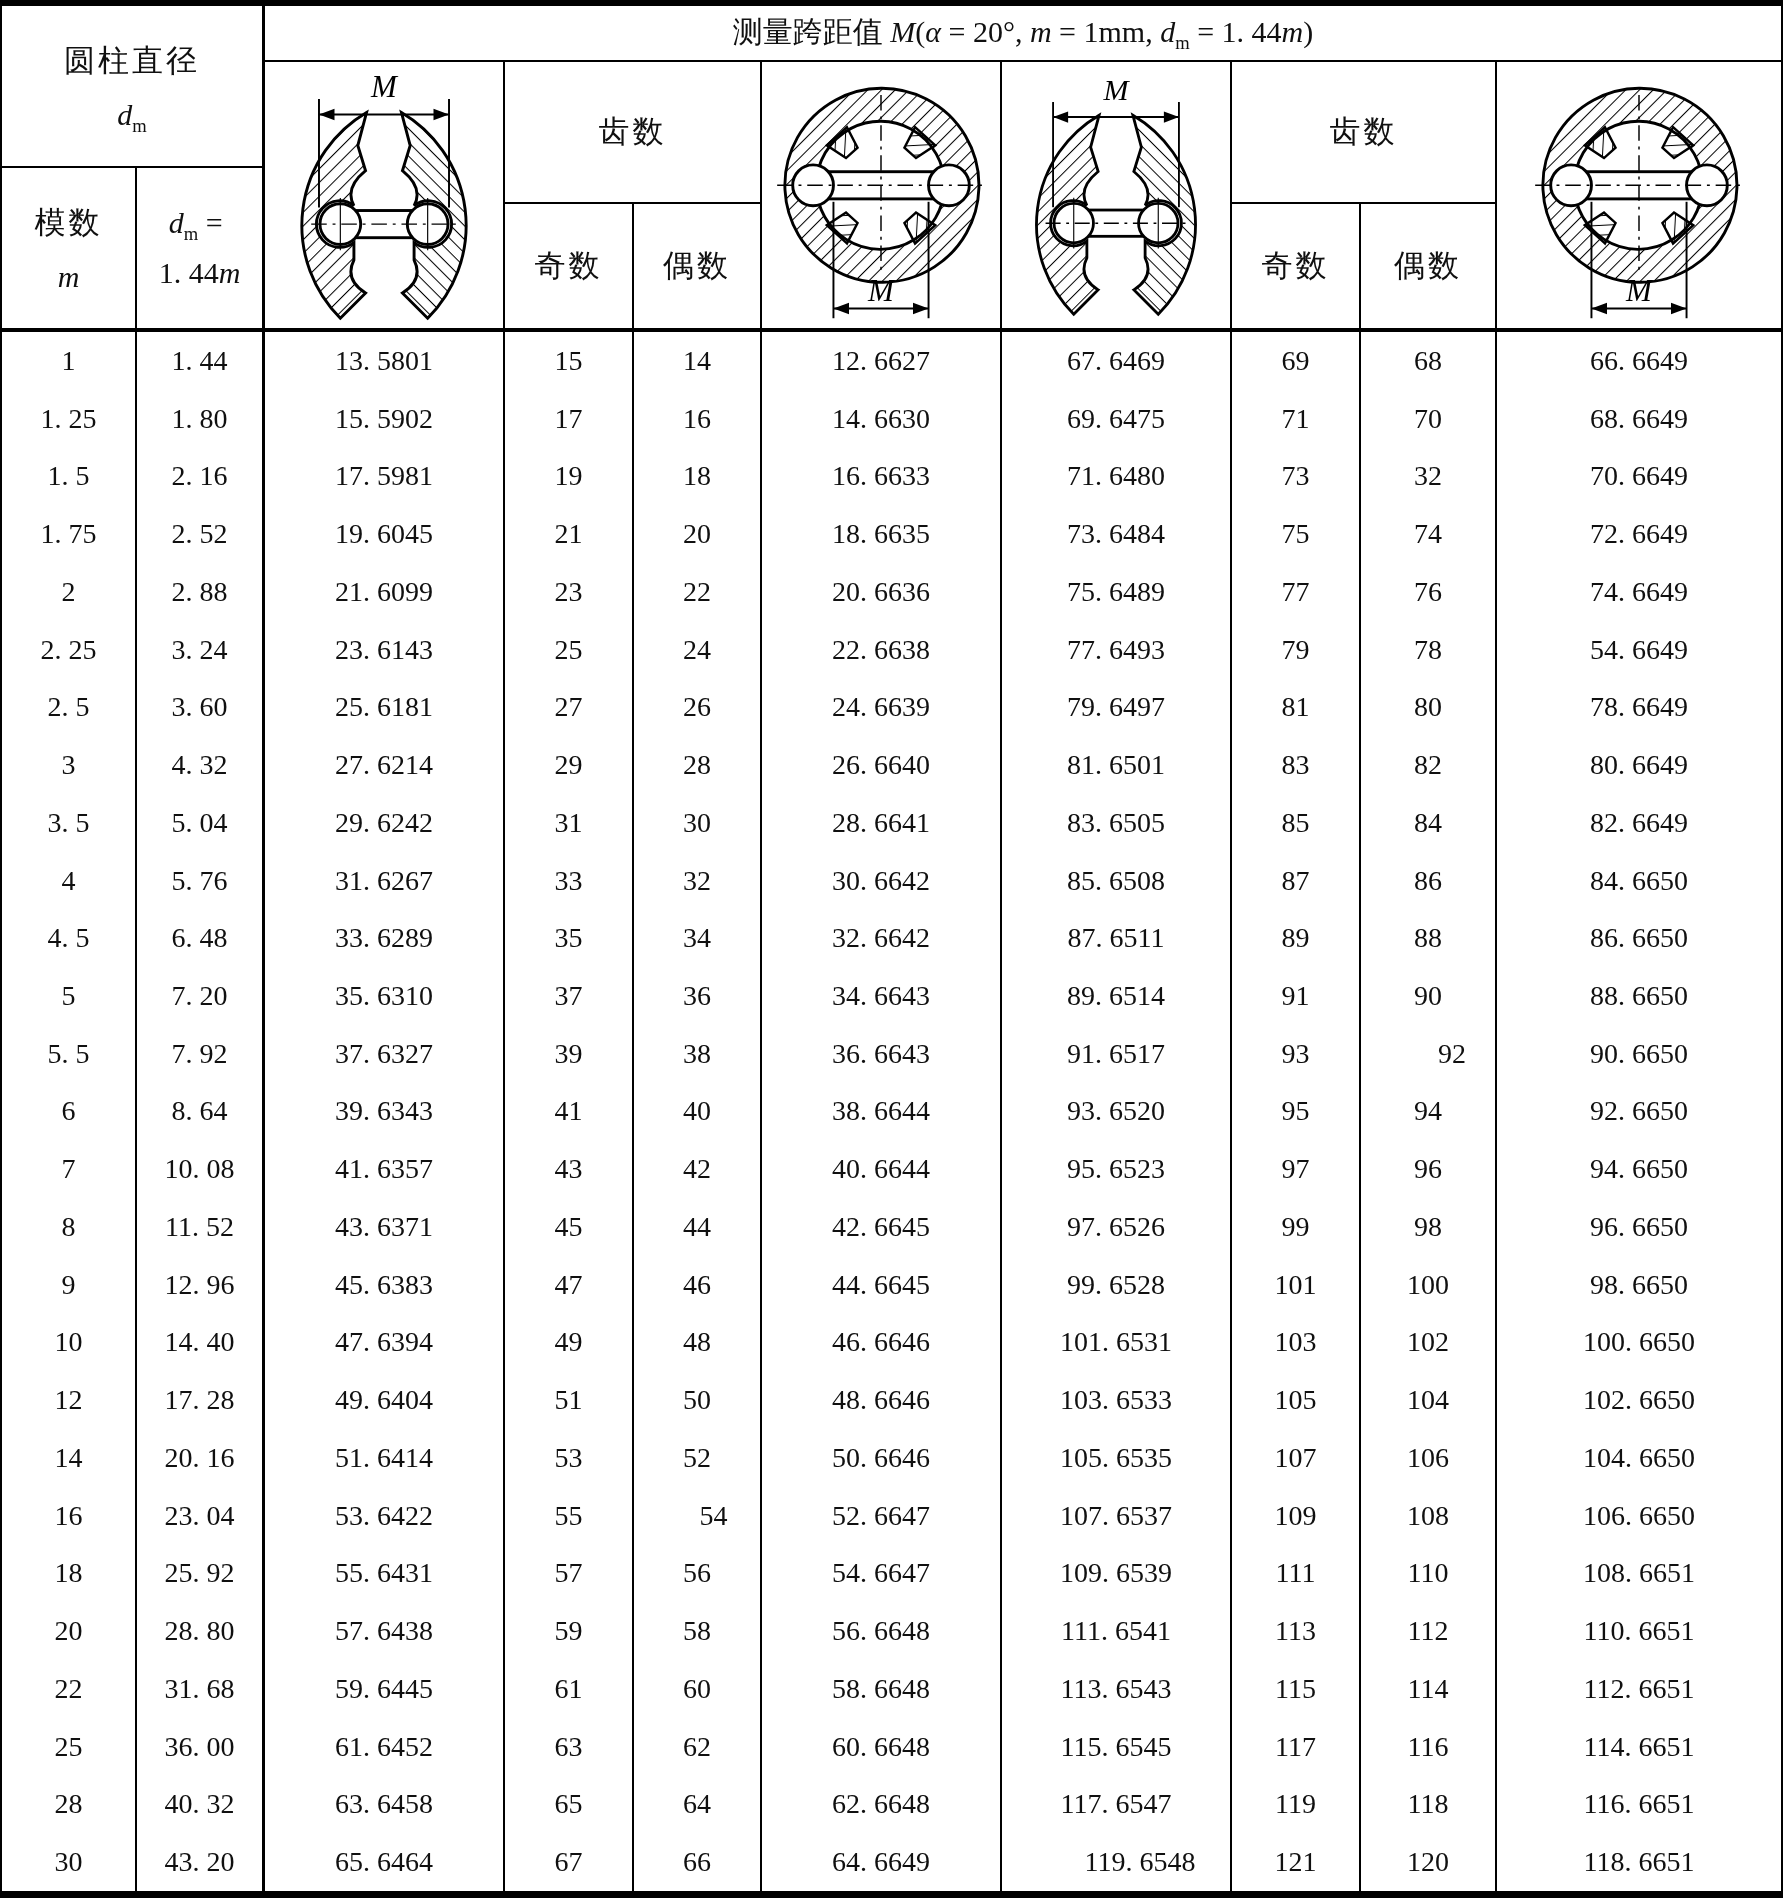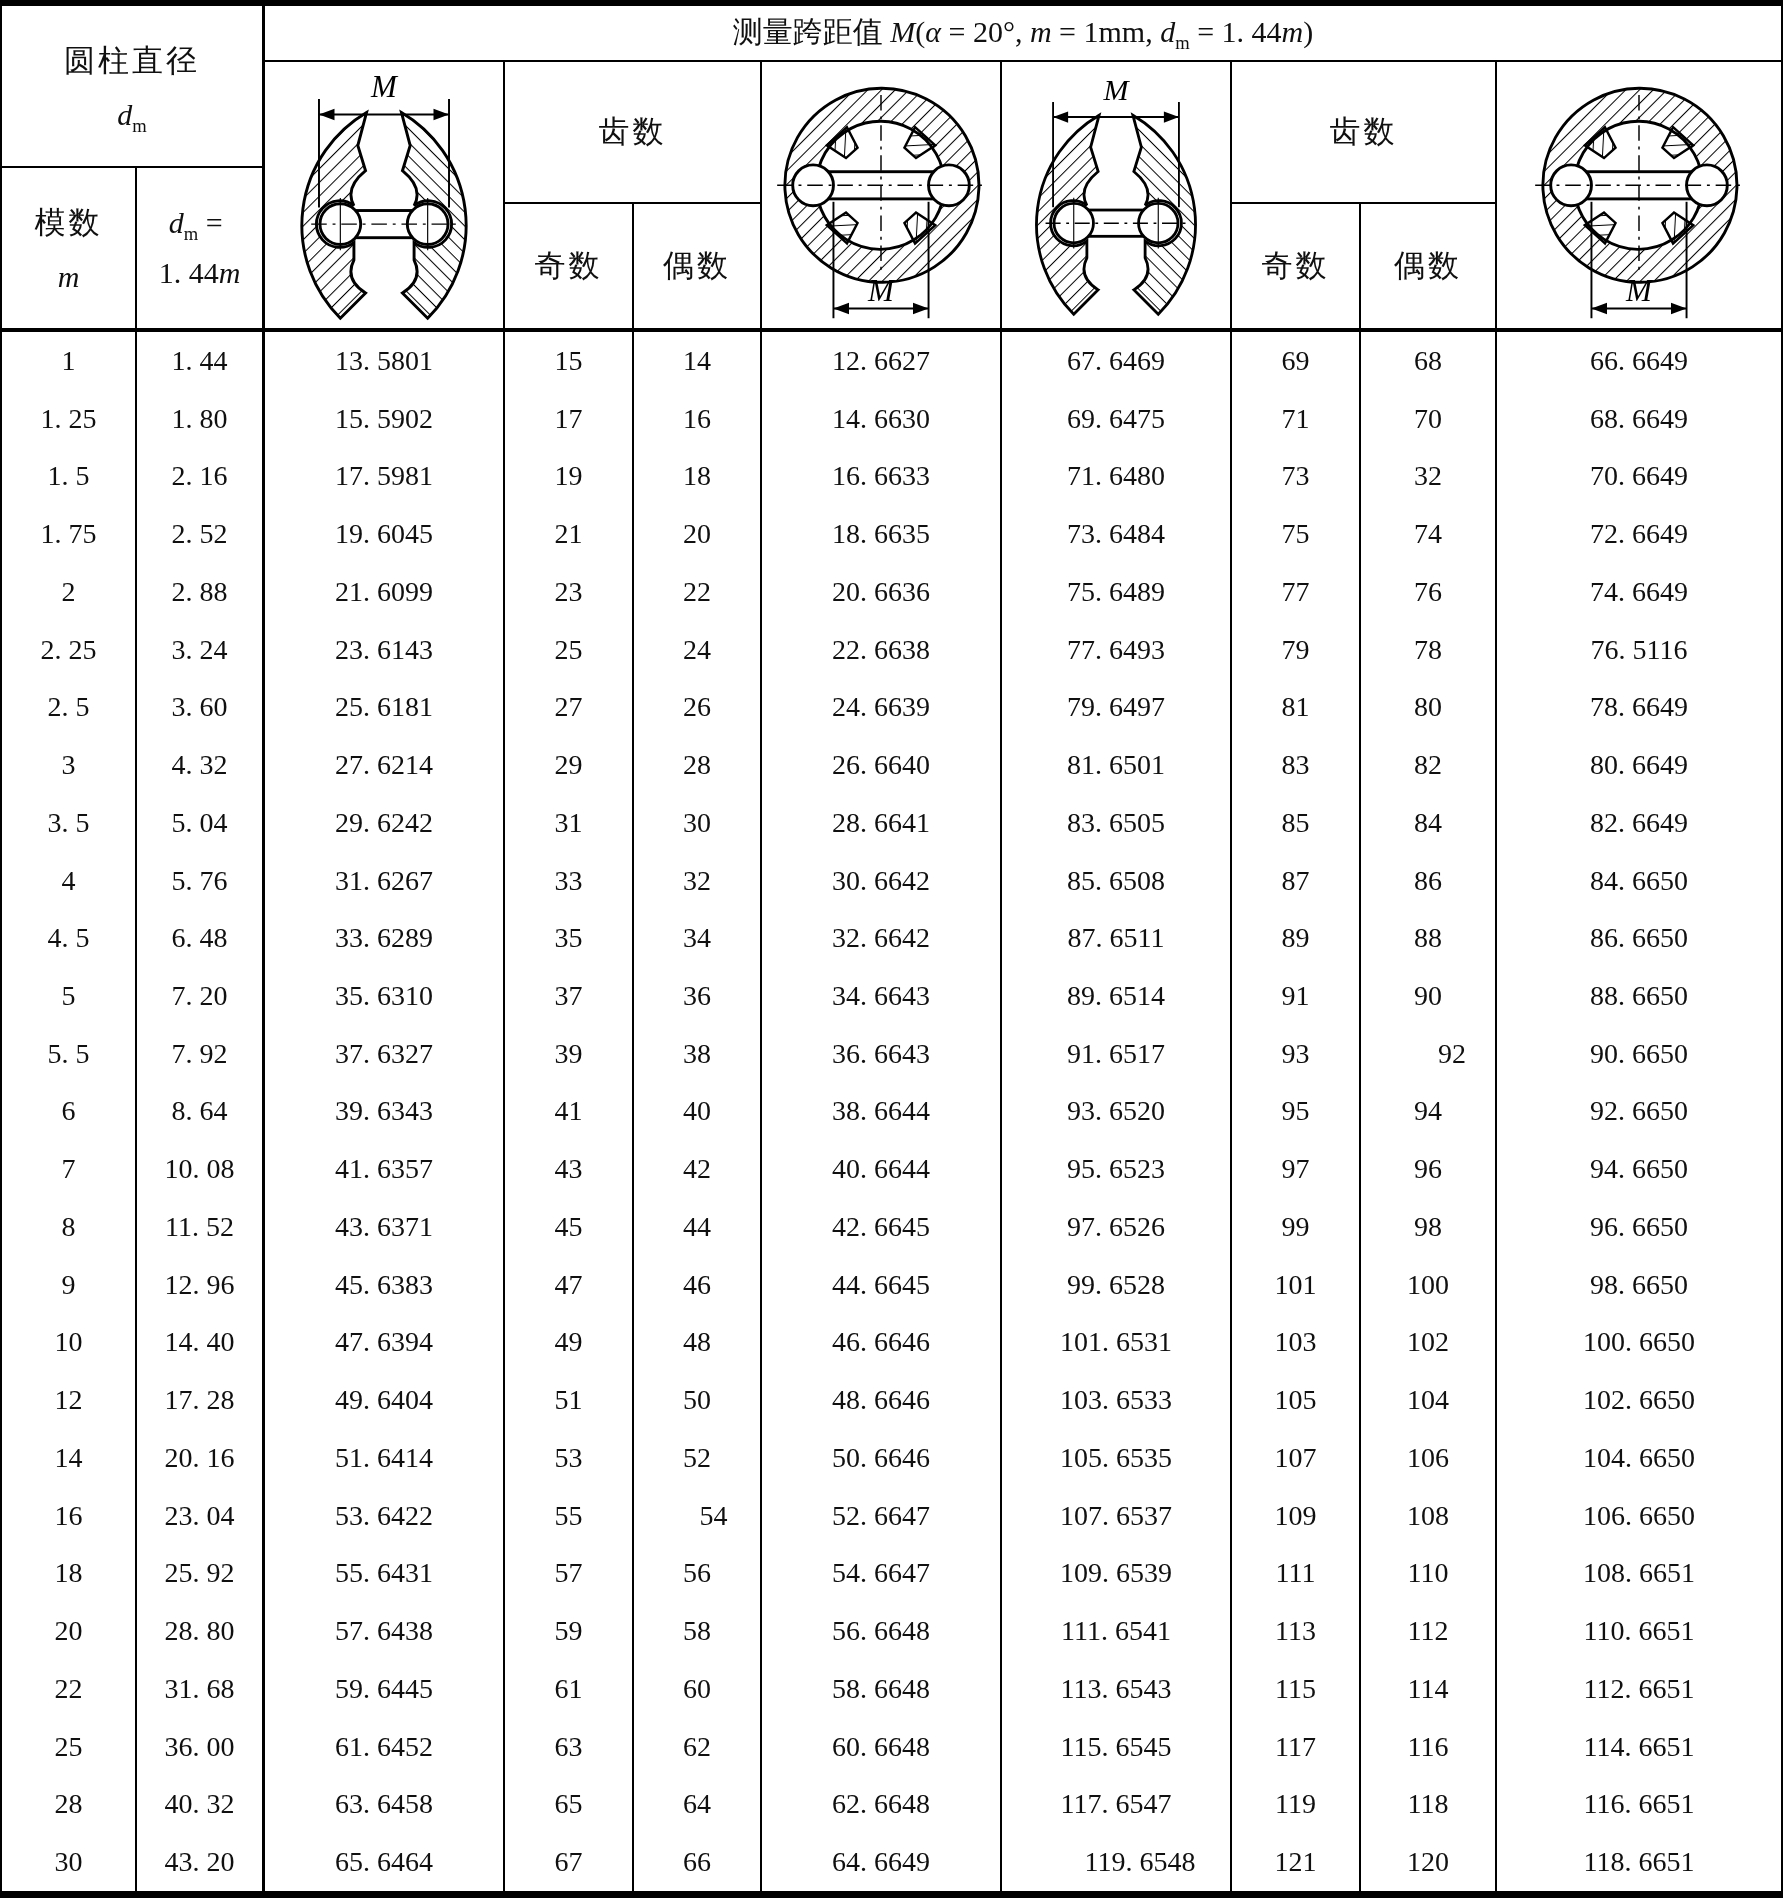--- a/index.html
+++ b/index.html
@@ -268,7 +268,7 @@
       <div class="cell dcell num c6" style="grid-area: 10 / 7;">77. 6493</div>
       <div class="cell dcell num c7" style="grid-area: 10 / 8;">79</div>
       <div class="cell dcell num c8" style="grid-area: 10 / 9;">78</div>
-      <div class="cell dcell num c9" style="grid-area: 10 / 10;">76. 5116</div>
+      <div class="cell dcell num c9" style="grid-area: 10 / 10;">54. 6649</div>
       <div class="cell dcell num c0" style="grid-area: 11 / 1;">2. 5</div>
       <div class="cell dcell num c1" style="grid-area: 11 / 2;">3. 60</div>
       <div class="cell dcell num c2" style="grid-area: 11 / 3;">25. 6181</div>

